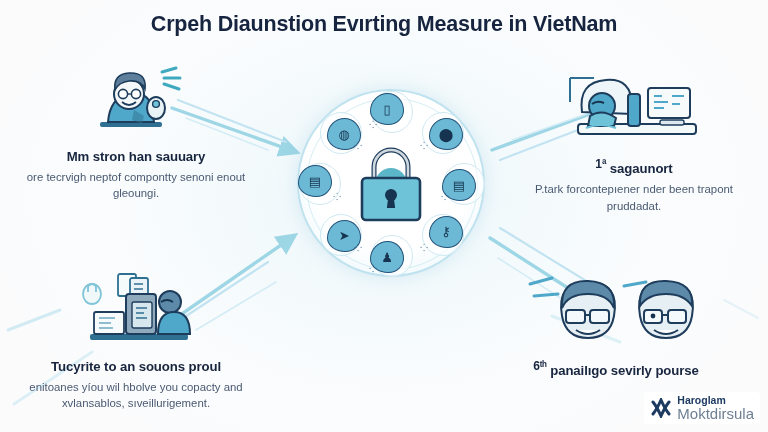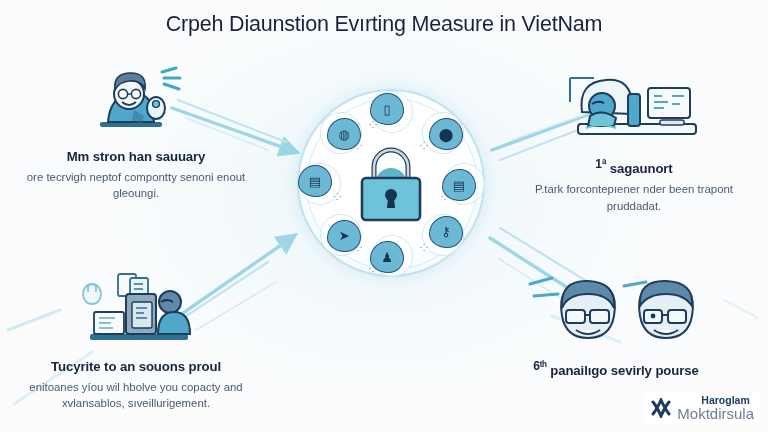--- a/index.html
+++ b/index.html
@@ -32,7 +32,7 @@
     width: 768px;
     text-align: center;
     font-size: 21.5px;
-    font-weight: normal;
+    font-weight: bold;
     color: #16243f;
     letter-spacing: -0.2px;
     font-family: "Liberation Sans", sans-serif;

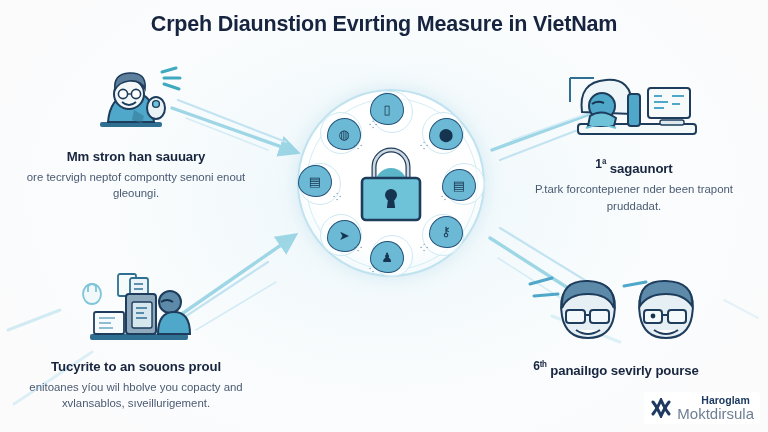--- a/index.html
+++ b/index.html
@@ -164,7 +164,6 @@
     font-weight: bold;
     color: #1d3a61;
     display: block;
-    margin-left: 24px;
   }
   .logo-t2 {
     font-size: 15px;

